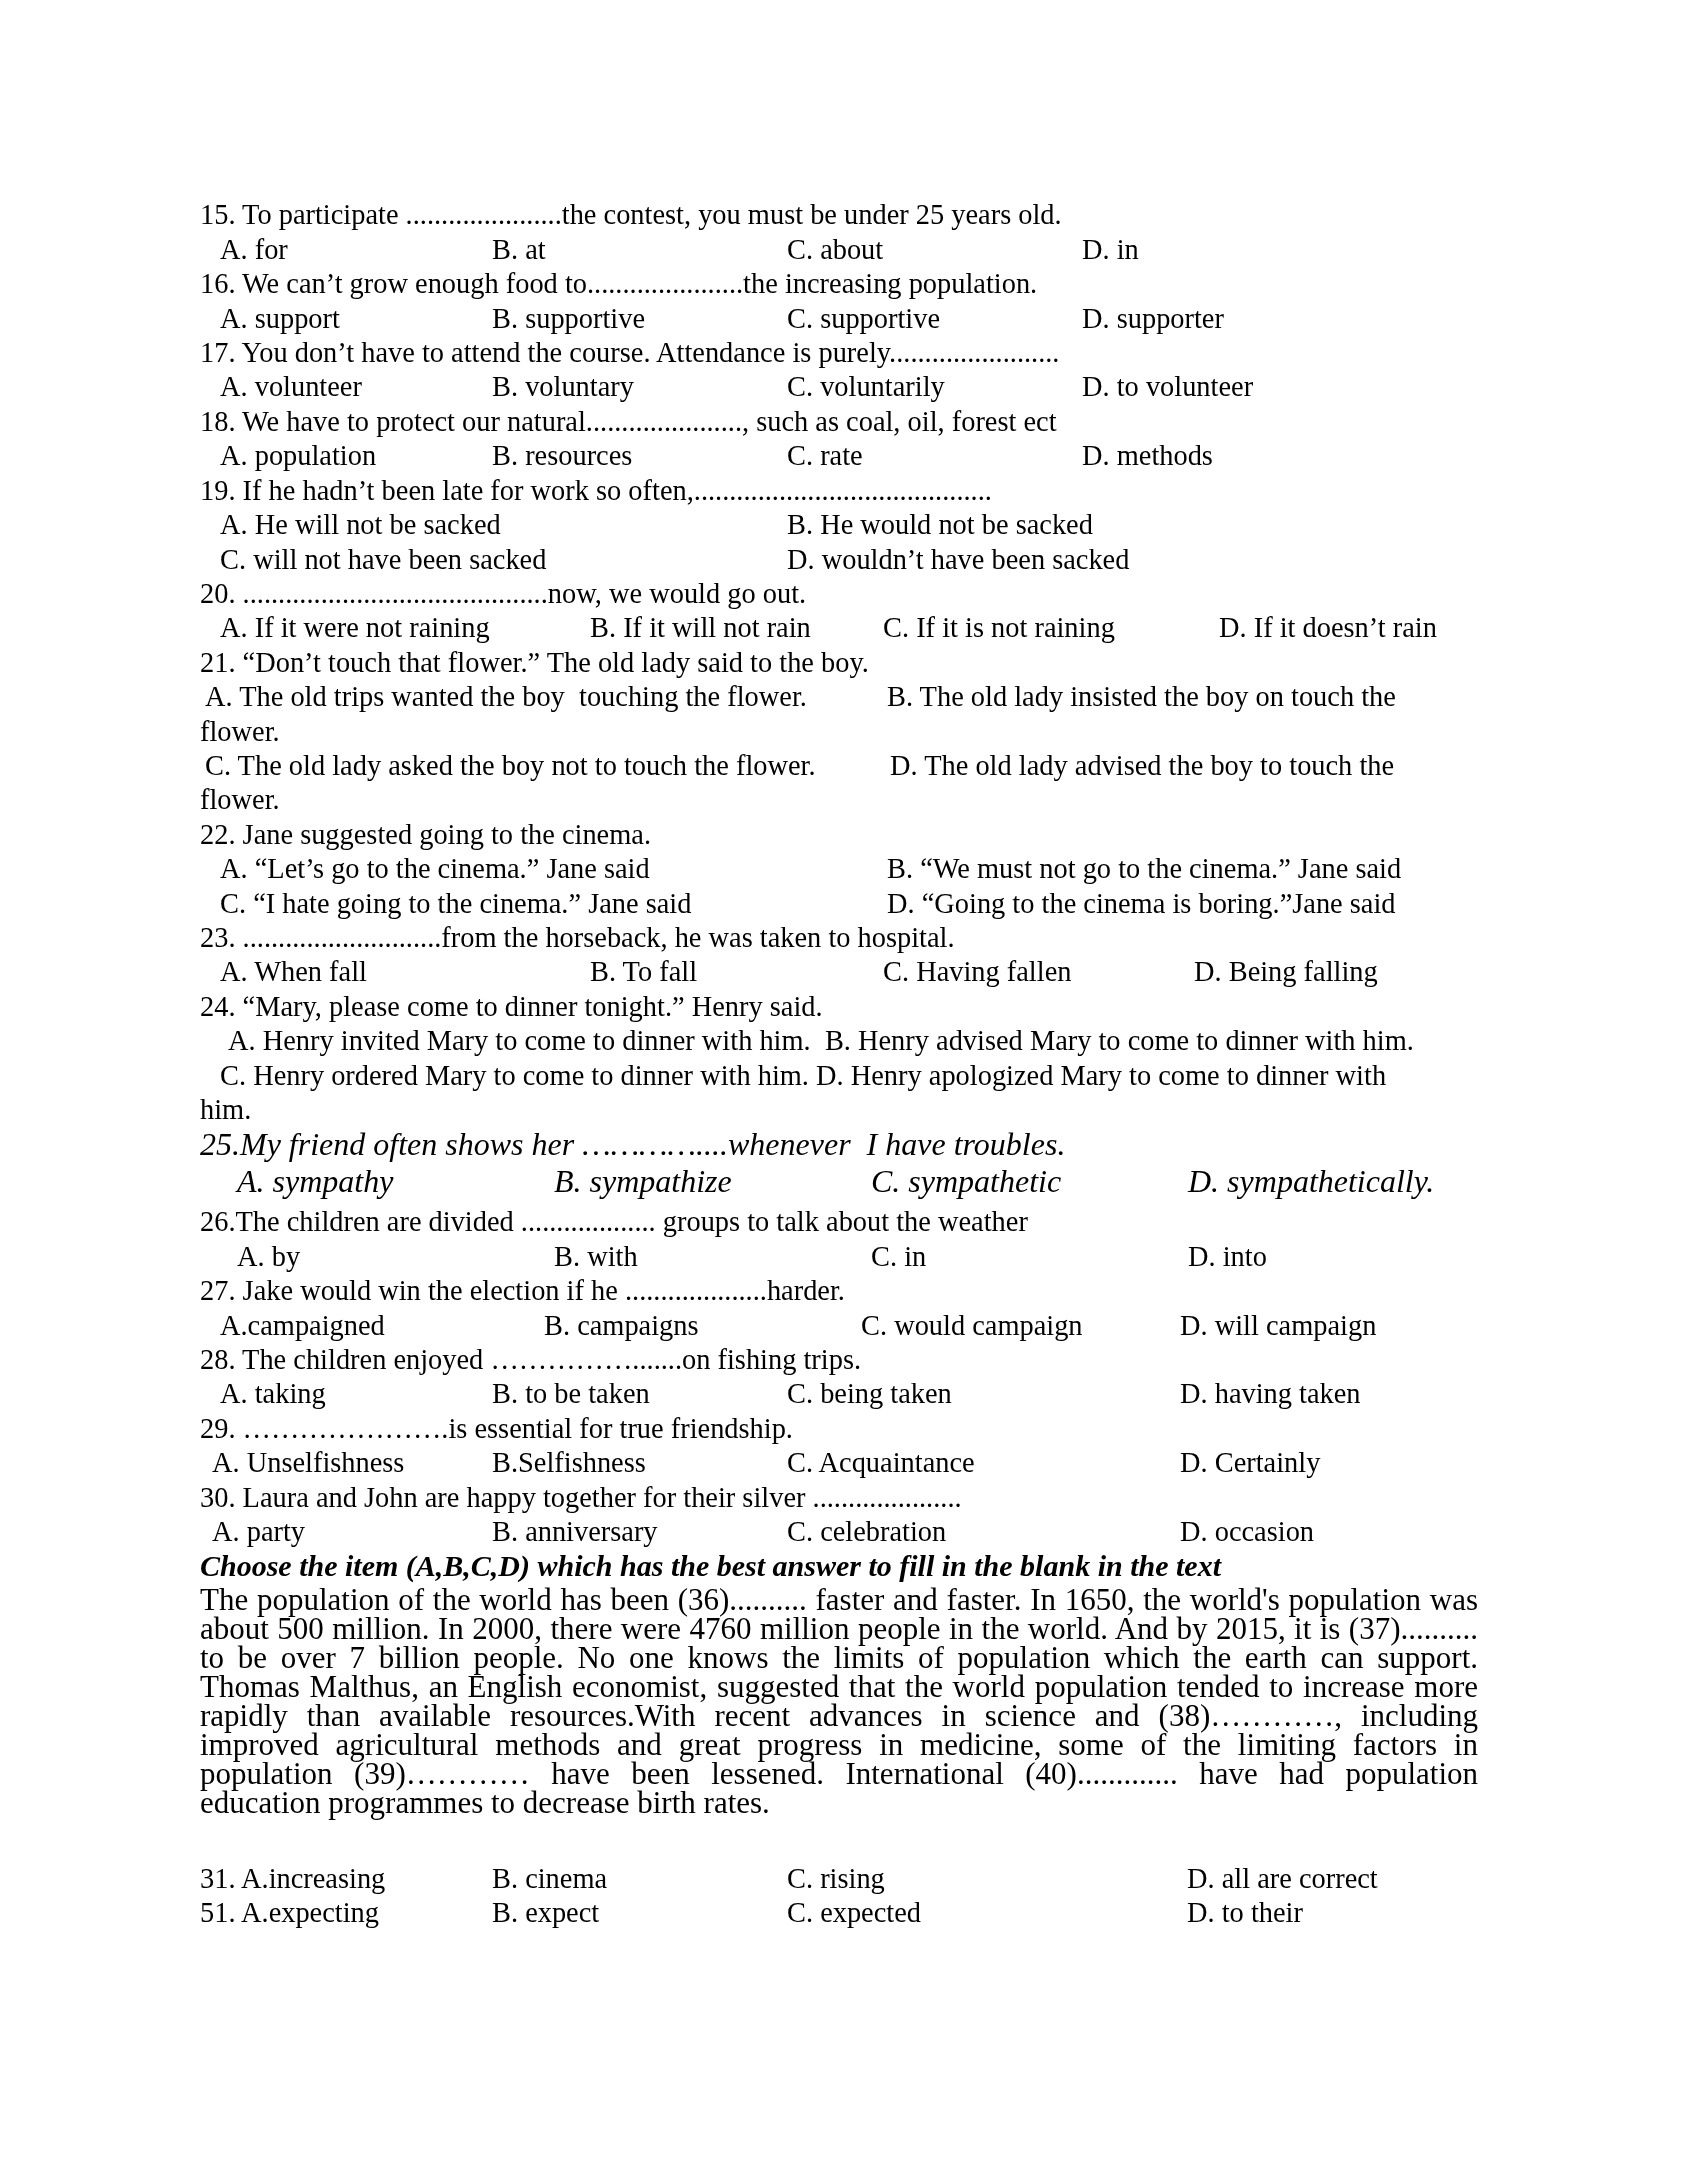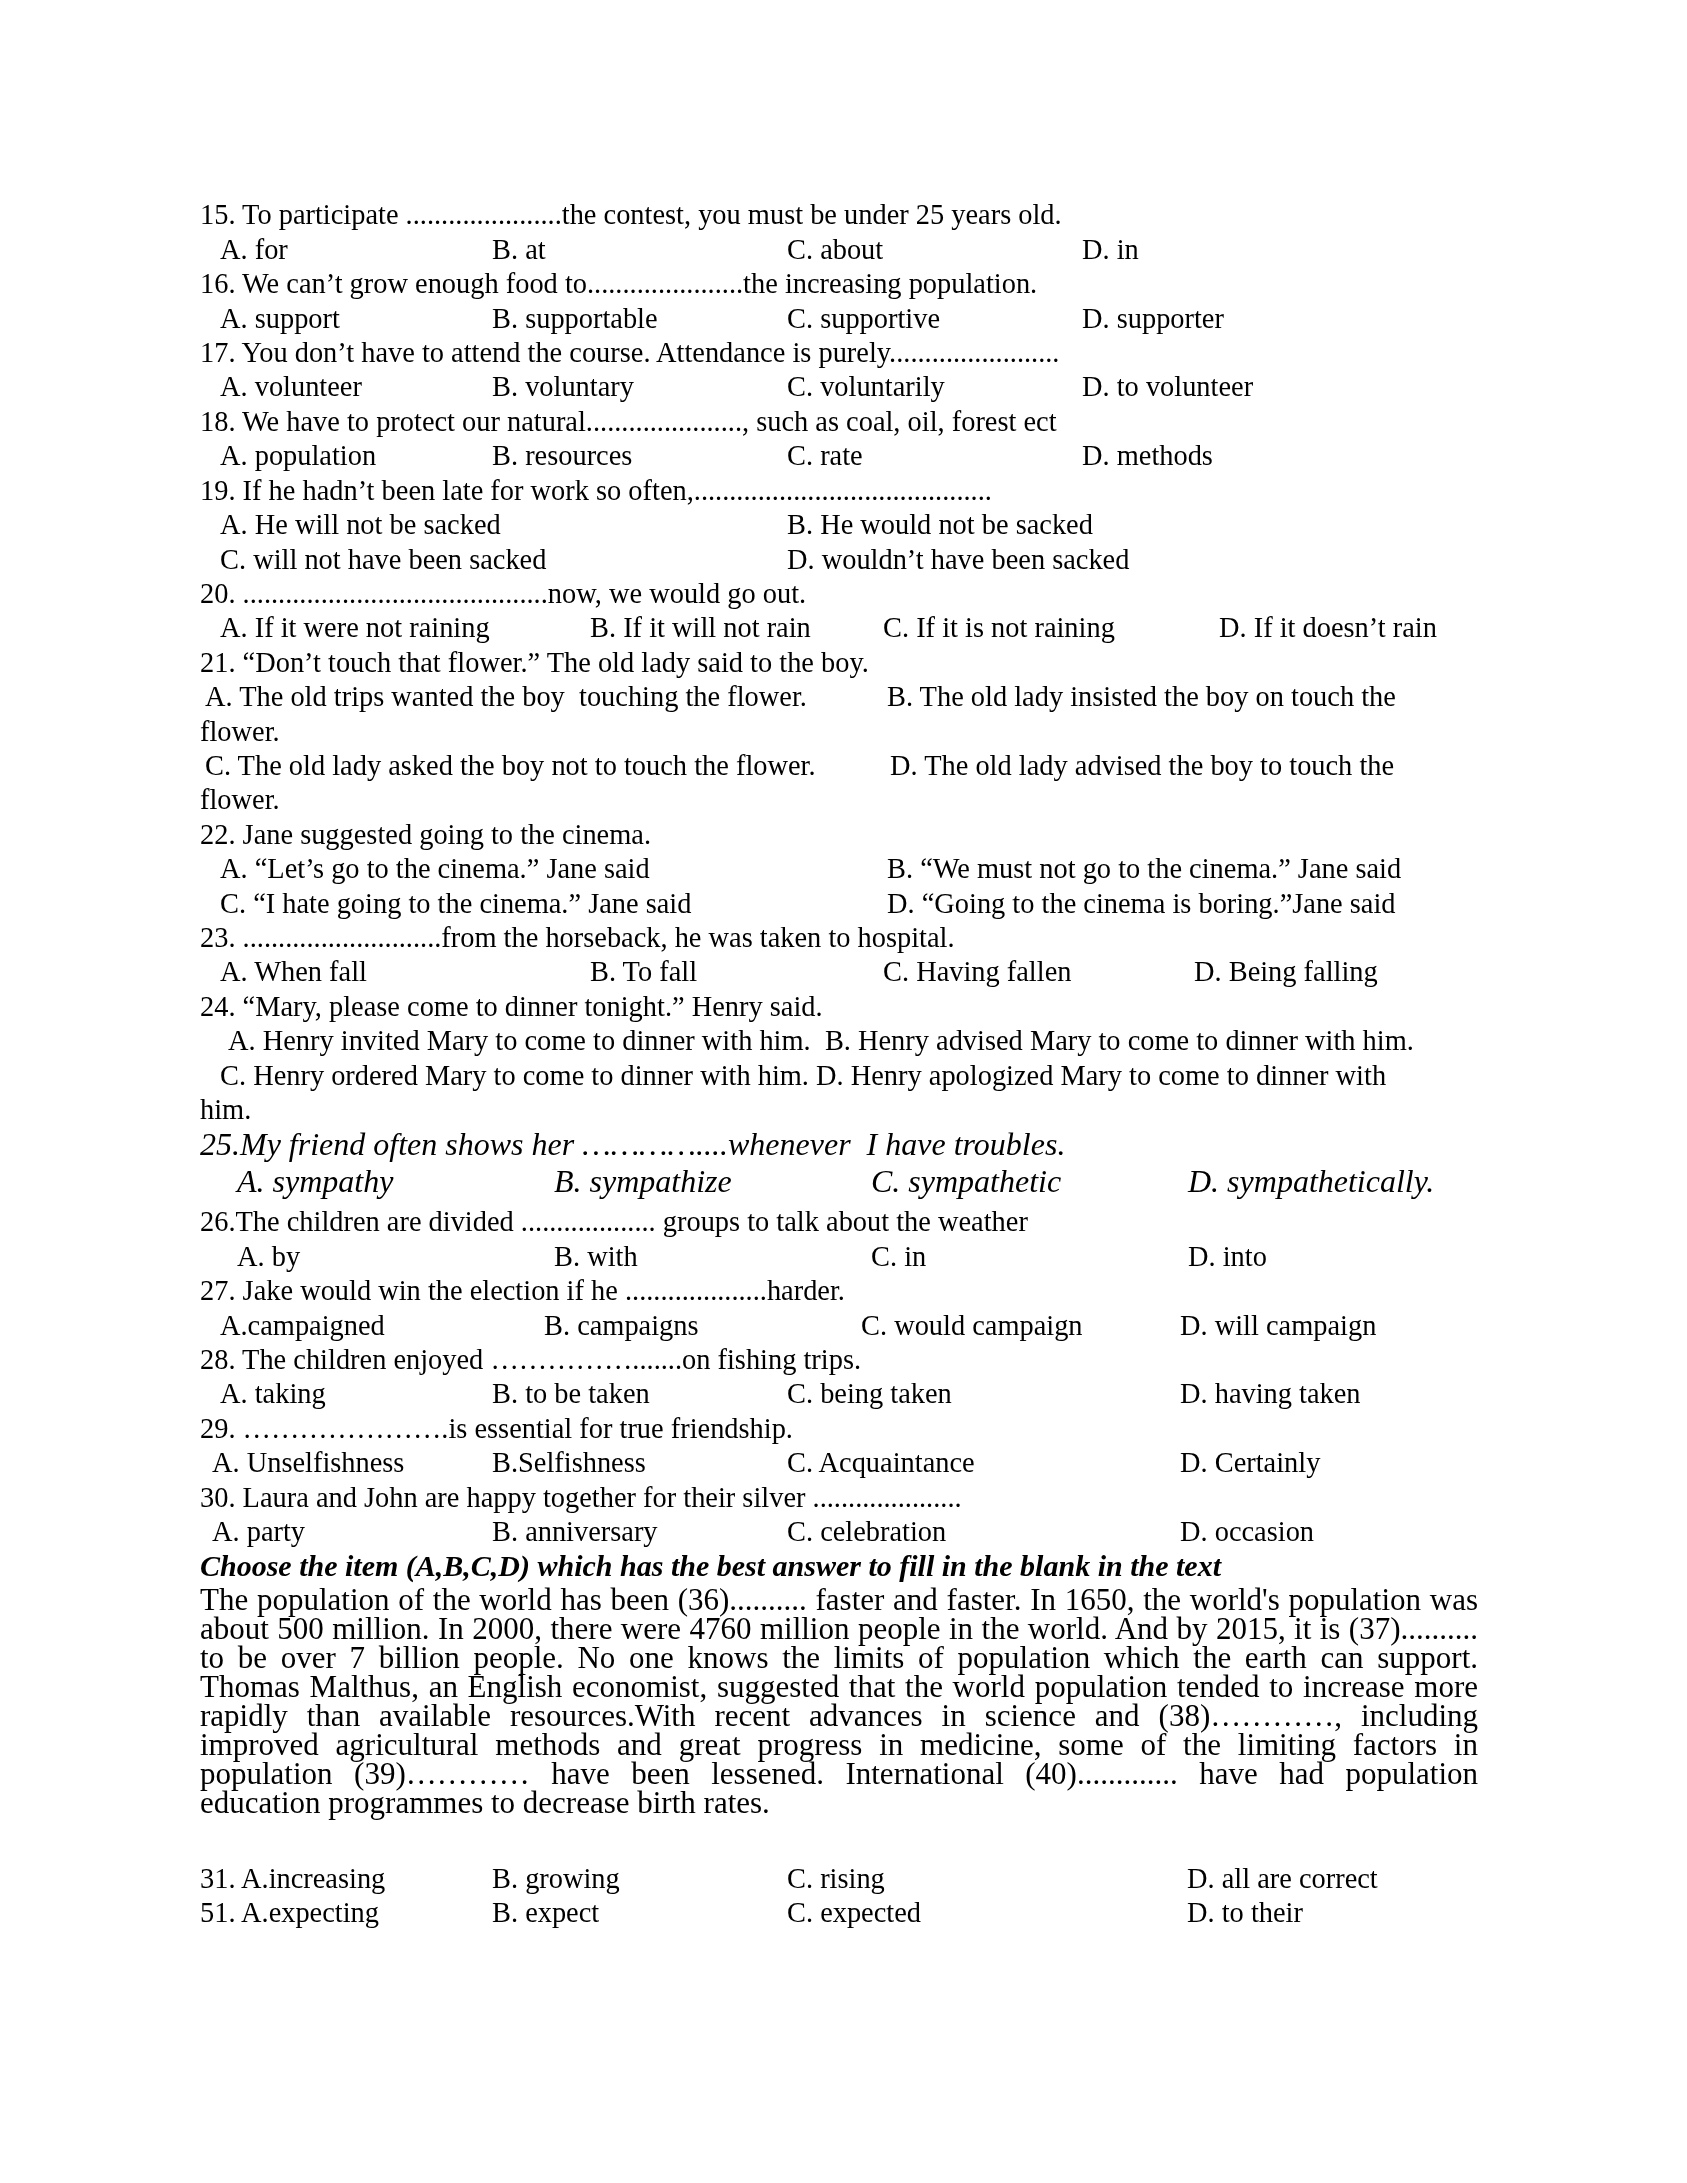--- a/index.html
+++ b/index.html
@@ -22,7 +22,7 @@
 
 <div class="ln" style="left:200px;top:267px">16. We can’t grow enough food to......................the increasing population.</div>
 <div class="ln" style="left:220px;top:302px">A. support</div>
-<div class="ln" style="left:492px;top:302px">B. supportable</div>
+<div class="ln" style="left:492px;top:302px">B. supportive</div>
 <div class="ln" style="left:787px;top:302px">C. supportive</div>
 <div class="ln" style="left:1082px;top:302px">D. supporter</div>
 

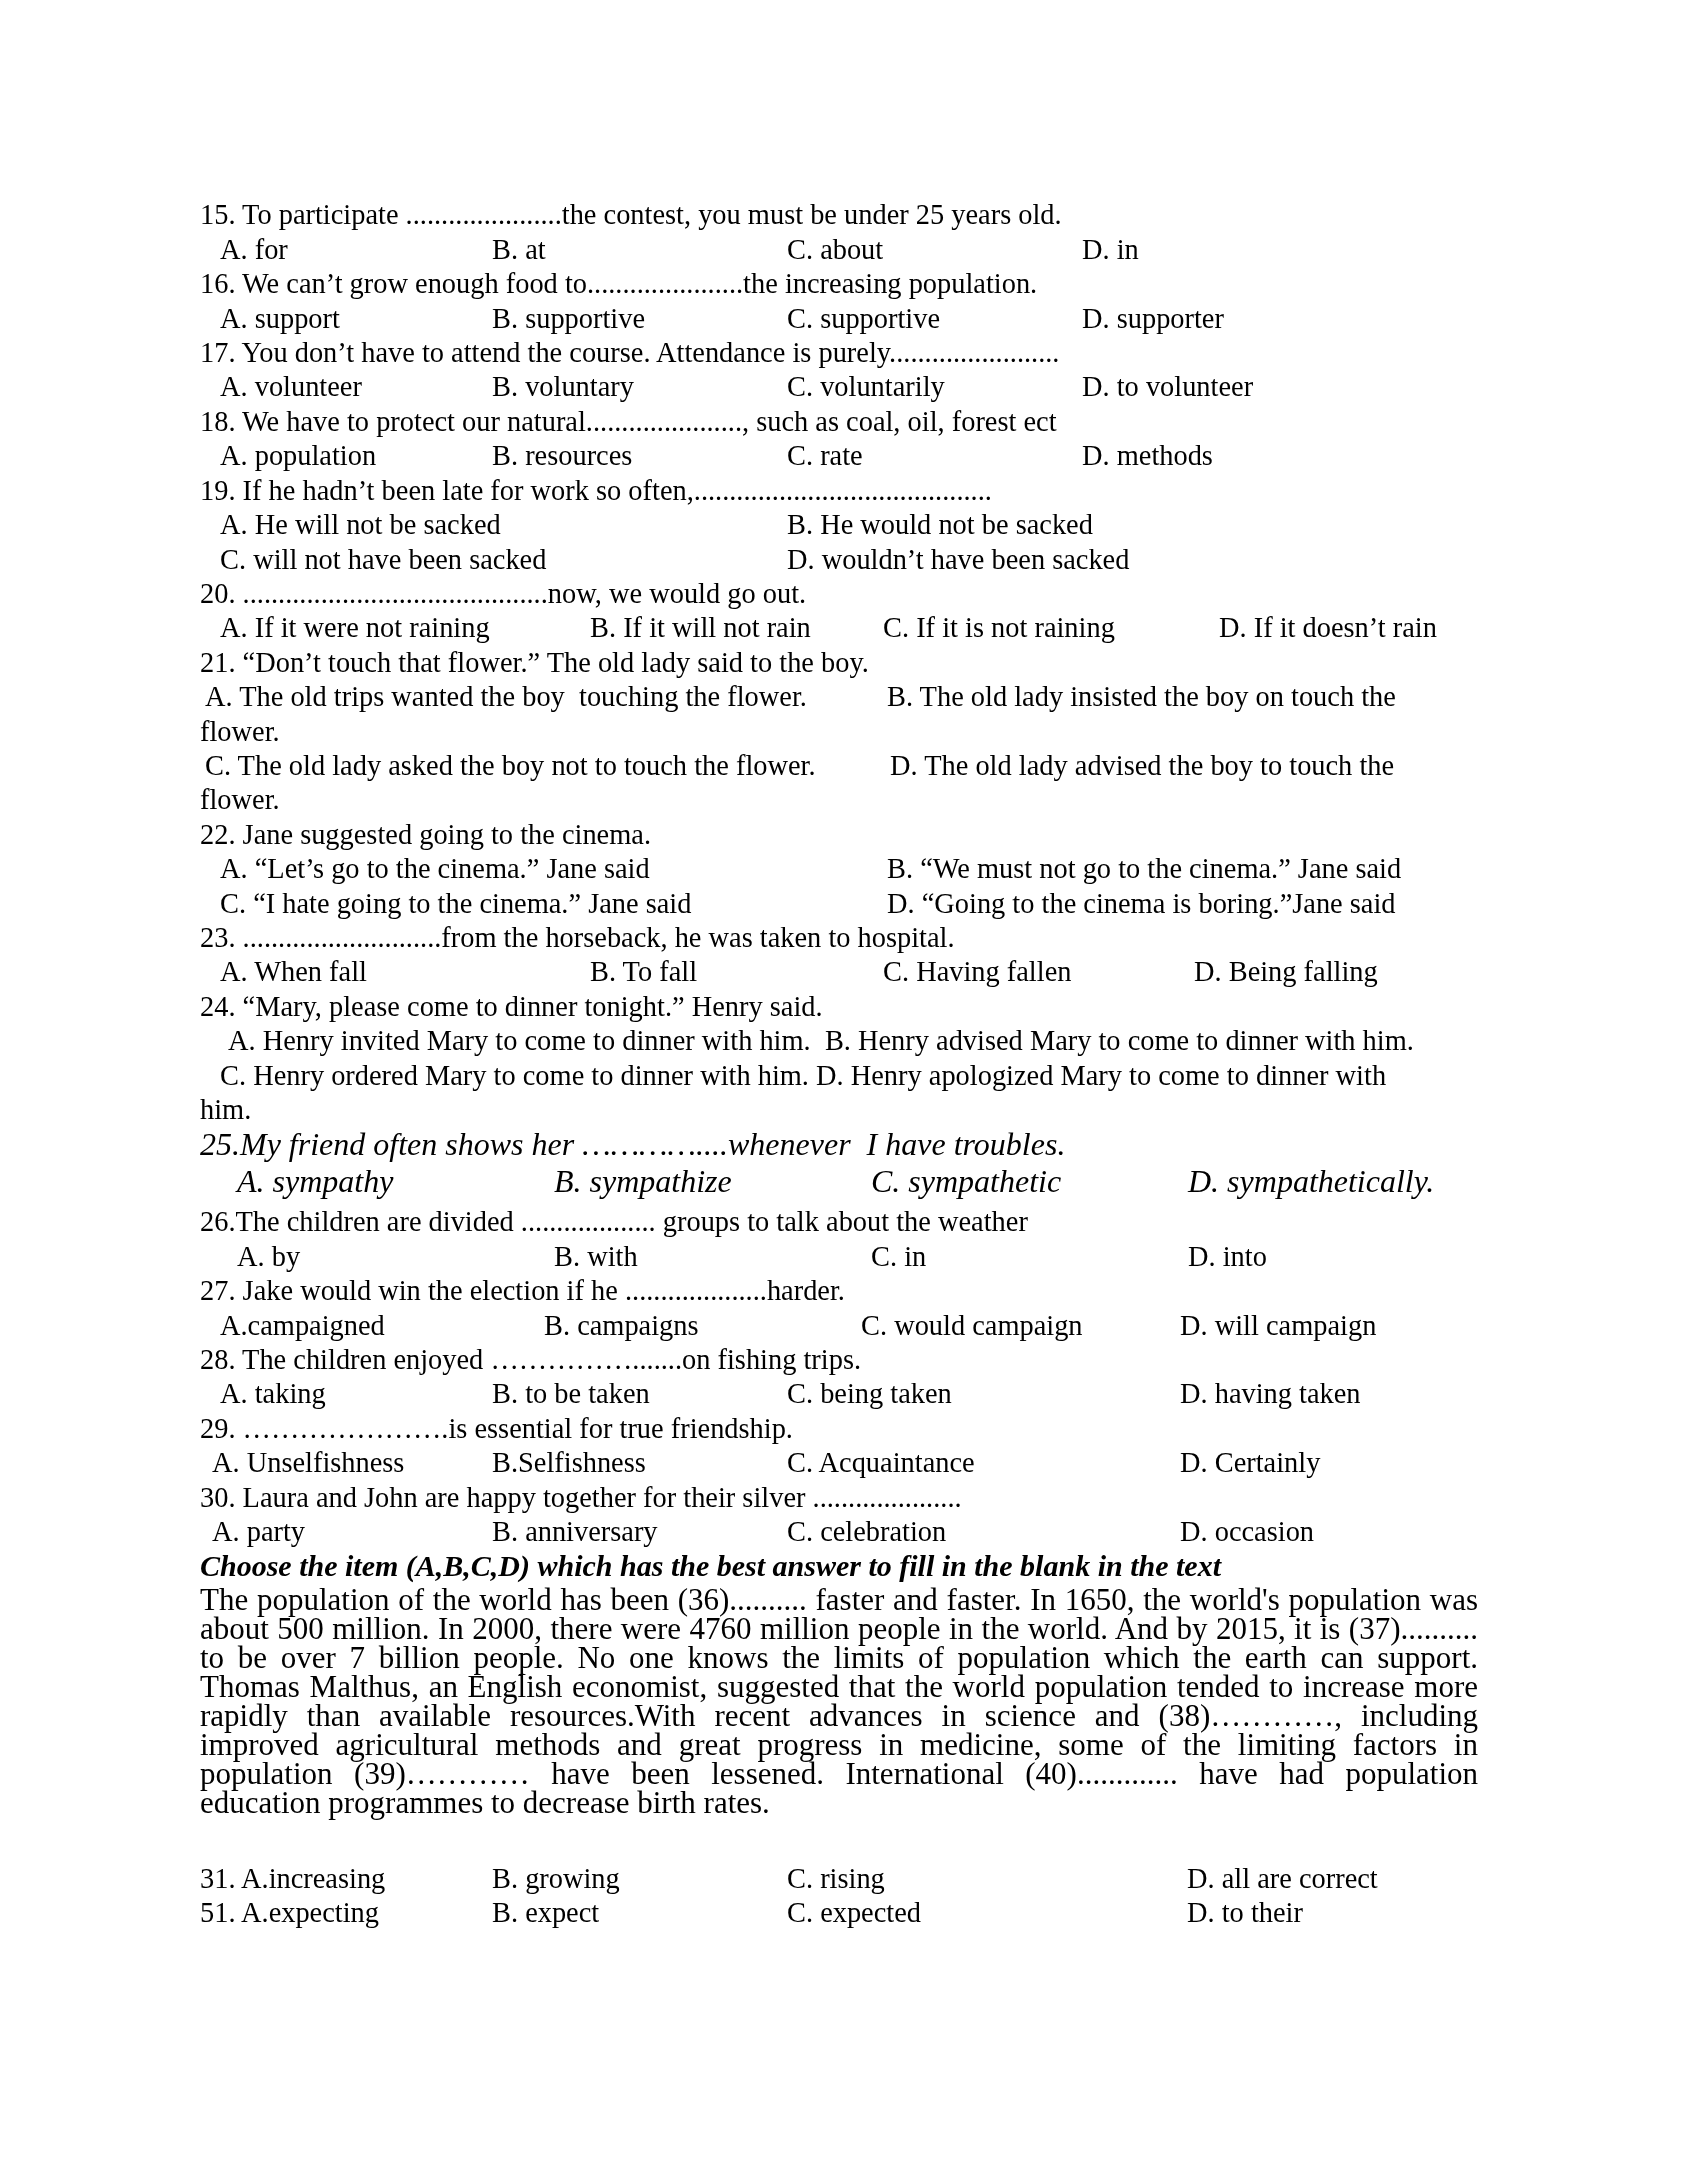--- a/index.html
+++ b/index.html
@@ -116,7 +116,7 @@
 <div class="para" style="top:1585px">The population of the world has been   (36).......... faster and faster. In 1650, the world's  population  was about 500 million. In 2000, there were 4760 million people in  the  world. And by 2015, it is   (37).......... to be over 7 billion people. No one knows the limits of population   which the earth can  support. Thomas Malthus, an English economist, suggested that the world population tended to  increase more rapidly than available   resources.With recent advances in science  and (38)…………, including improved agricultural methods and great progress in medicine, some  of the limiting factors in population (39)………… have been lessened. International   (40)............. have had  population education programmes to decrease birth rates.</div>
 
 <div class="ln" style="left:200px;top:1862px"><span>31.</span> <span>A.increasing</span></div>
-<div class="ln" style="left:492px;top:1862px">B. growing</div>
+<div class="ln" style="left:492px;top:1862px">B. cinema</div>
 <div class="ln" style="left:787px;top:1862px">C. rising</div>
 <div class="ln" style="left:1187px;top:1862px">D. all are correct</div>
 

